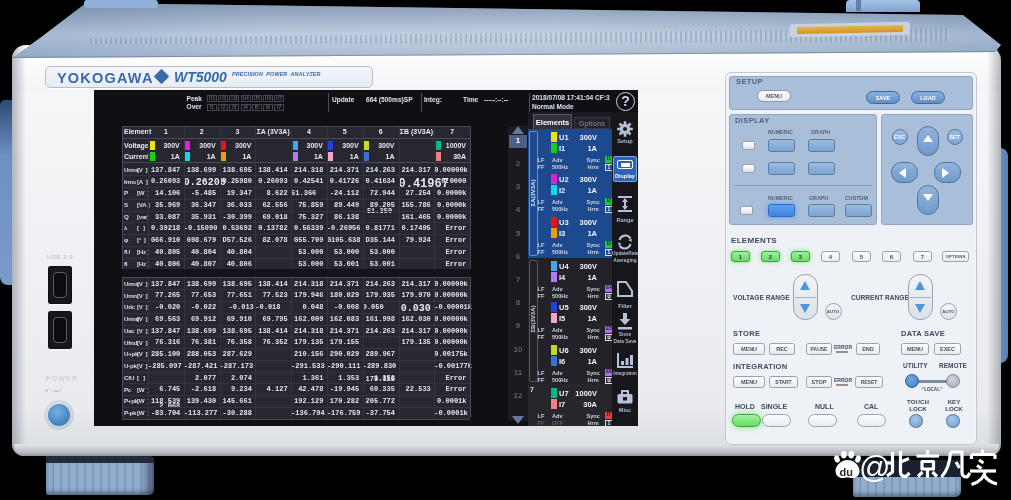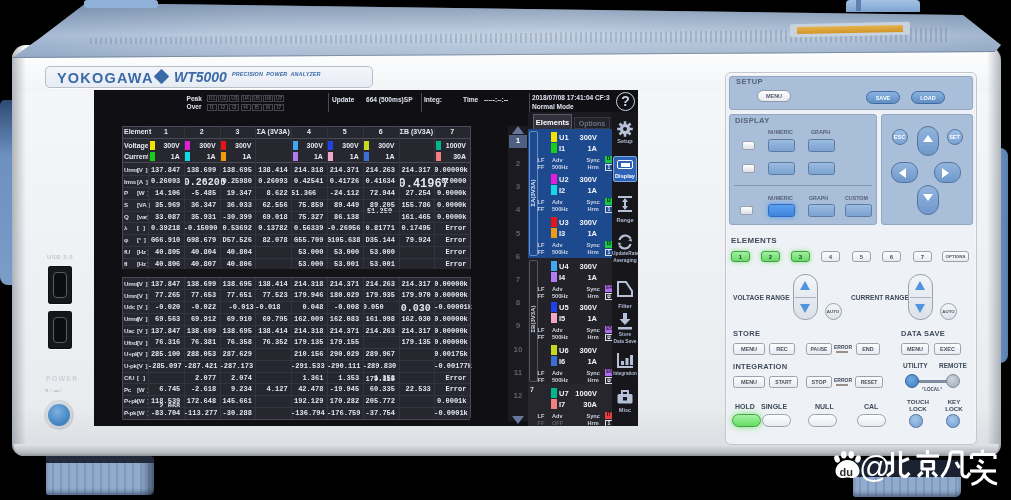--- a/index.html
+++ b/index.html
@@ -346,7 +346,7 @@
 <div class="t" style="left:30px;top:307.4px;font-size:6.2px;font-weight:bold;color:#d8dae6;letter-spacing:-0.3px;">P+pk</div>
 <div class="t" style="left:43px;top:307.4px;font-size:6.2px;font-weight:bold;color:#d8dae6;letter-spacing:-0.3px;">[W&nbsp;&nbsp;]</div>
 <div style="left:54.0px;top:307.2px;width:32.3px;font-family:Liberation Mono,monospace;font-size:7px;font-weight:bold;color:#e4e6f0;text-align:right;">118.539</div>
-<div style="left:89.8px;top:307.2px;width:32.3px;font-family:Liberation Mono,monospace;font-size:7px;font-weight:bold;color:#e4e6f0;text-align:right;">172.648</div>
+<div style="left:89.8px;top:307.2px;width:32.3px;font-family:Liberation Mono,monospace;font-size:7px;font-weight:bold;color:#e4e6f0;text-align:right;">139.430</div>
 <div style="left:125.6px;top:307.2px;width:32.3px;font-family:Liberation Mono,monospace;font-size:7px;font-weight:bold;color:#e4e6f0;text-align:right;">145.661</div>
 <div style="left:197.1px;top:307.2px;width:32.3px;font-family:Liberation Mono,monospace;font-size:7px;font-weight:bold;color:#e4e6f0;text-align:right;">192.129</div>
 <div style="left:232.9px;top:307.2px;width:32.3px;font-family:Liberation Mono,monospace;font-size:7px;font-weight:bold;color:#e4e6f0;text-align:right;">170.282</div>

